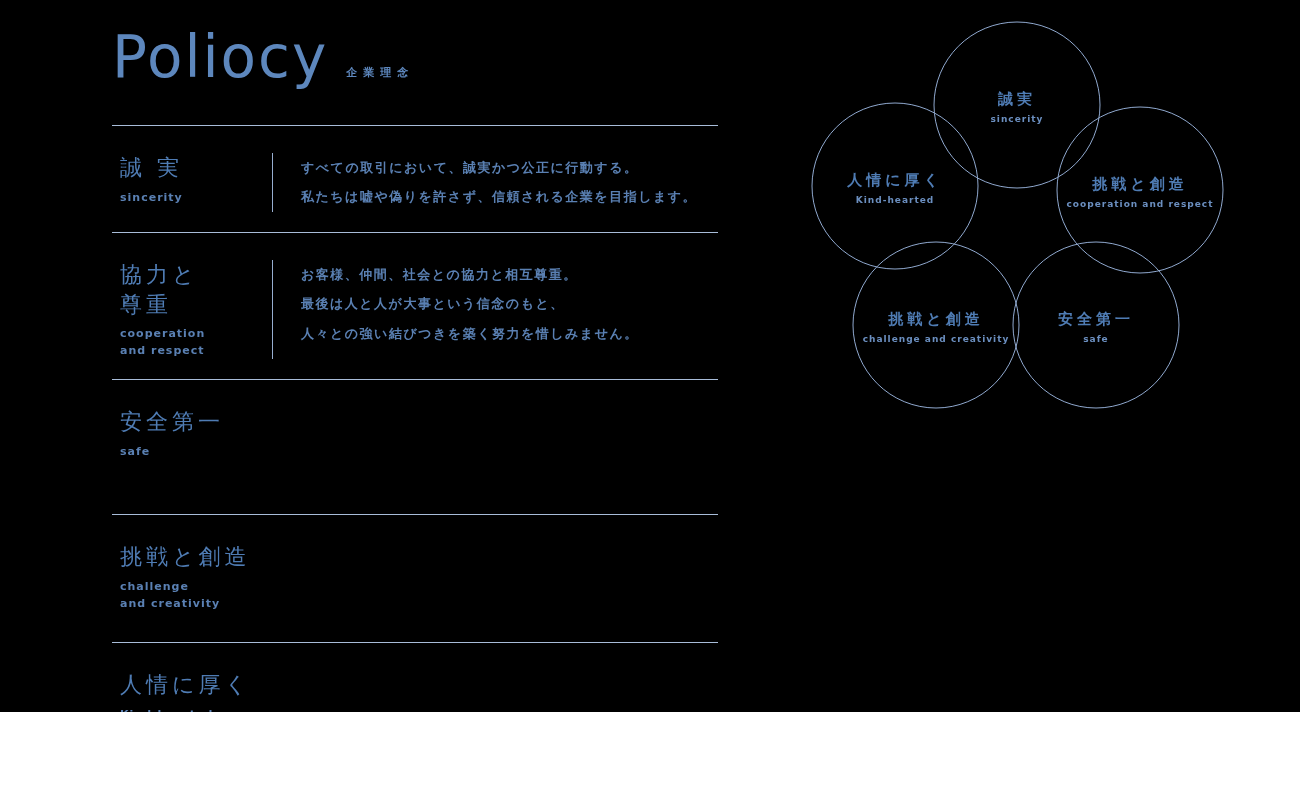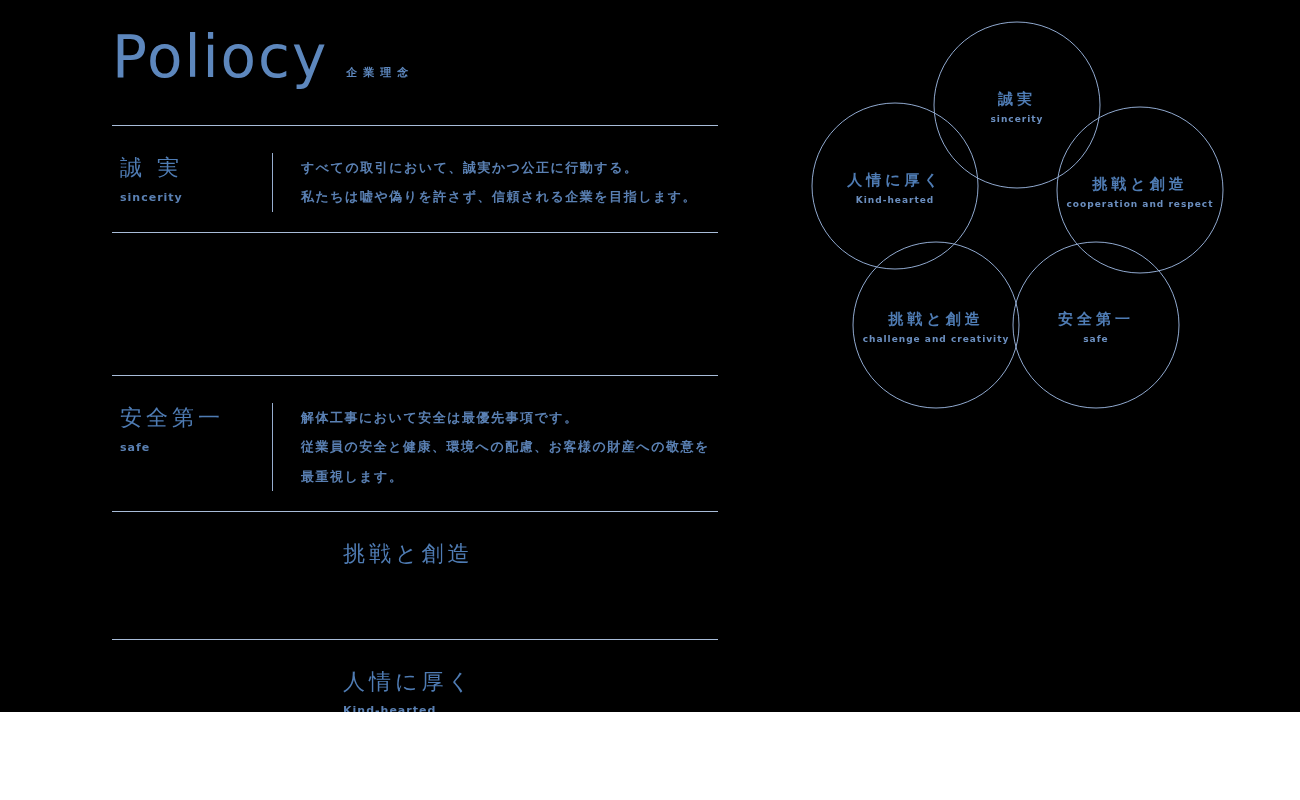--- a/index.html
+++ b/index.html
@@ -54,7 +54,6 @@
     box-sizing: border-box;
     border-top: 1px solid #a8bcd8;
     padding: 27px 0 20px;
-    justify-content: center;
   }
   .principle:nth-child(1) { min-height: 107px; }
   .principle:nth-child(2) { min-height: 143px; }

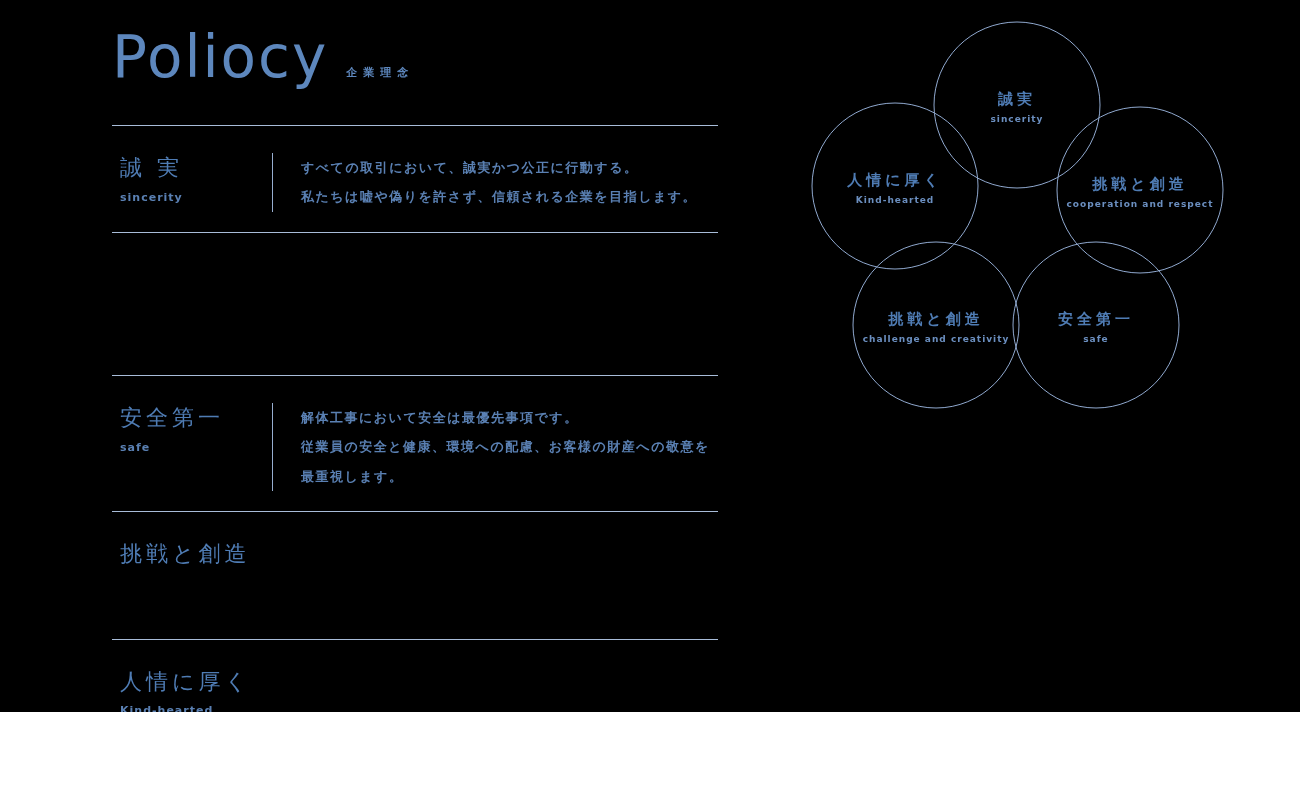--- a/index.html
+++ b/index.html
@@ -162,6 +162,12 @@
     </article>
 
     <article class="principle">
+      <div class="p-head">
+        <h2 class="p-title">協力と
+尊重</h2>
+        <div class="p-sub">cooperation
+and respect</div>
+      </div>
     </article>
 
     <article class="principle">

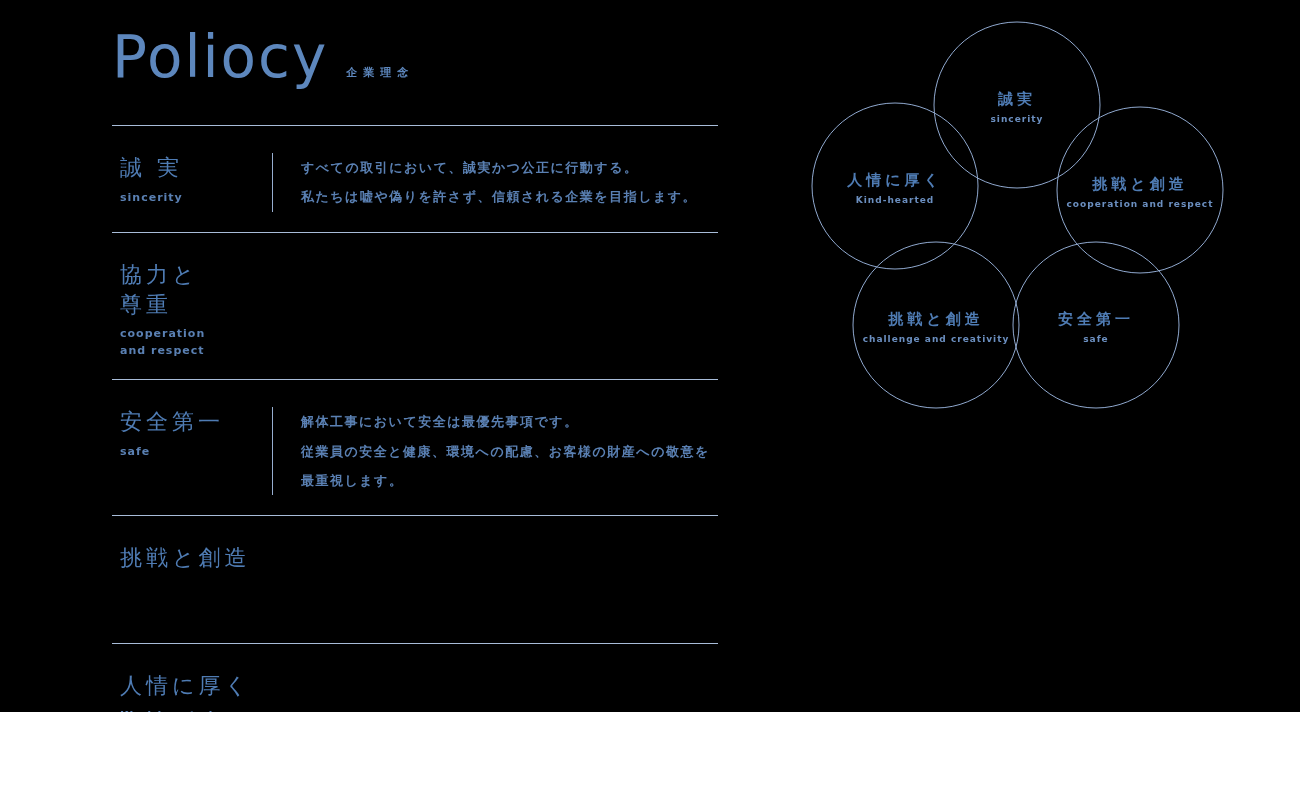--- a/index.html
+++ b/index.html
@@ -168,6 +168,9 @@
         <div class="p-sub">cooperation
 and respect</div>
       </div>
+      <div class="p-body">お客様、仲間、社会との協力と相互尊重。
+最後は人と人が大事という信念のもと、
+人々との強い結びつきを築く努力を惜しみません。</div>
     </article>
 
     <article class="principle">

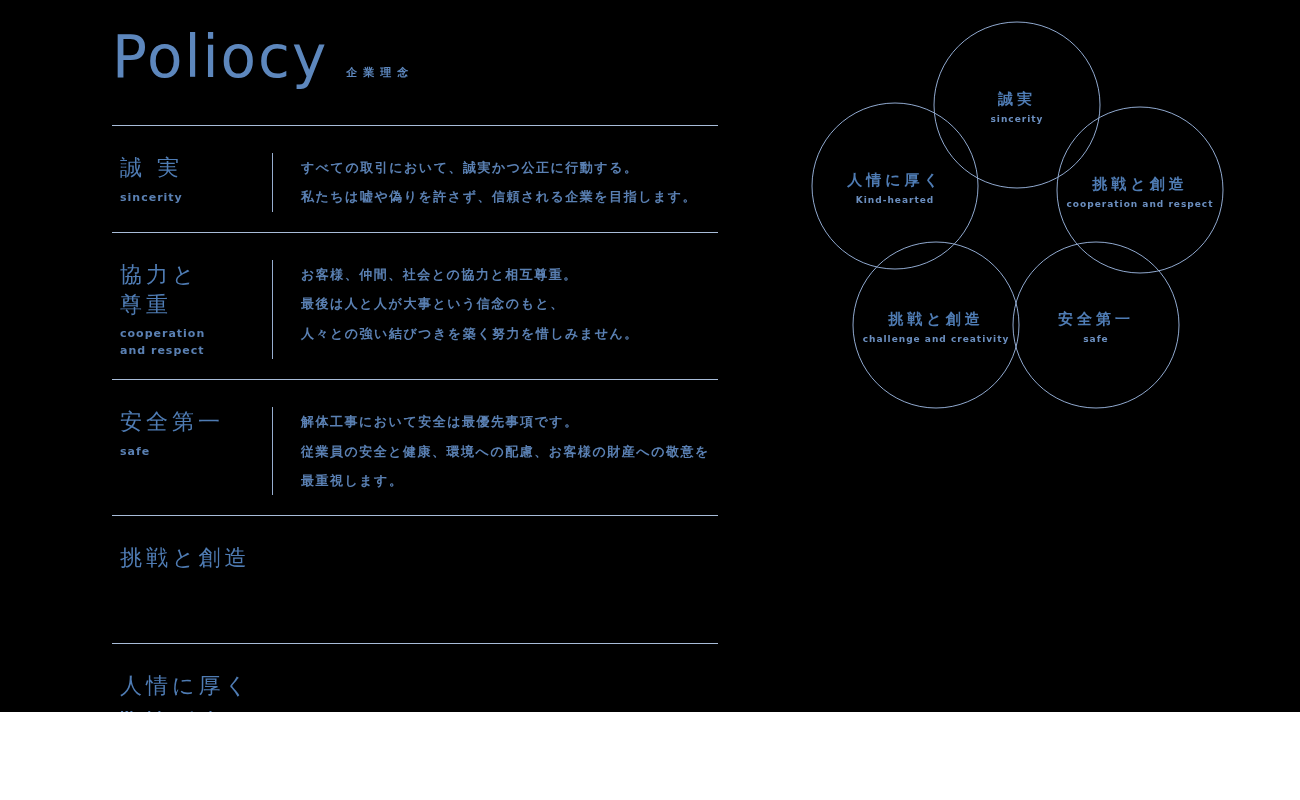--- a/index.html
+++ b/index.html
@@ -178,9 +178,6 @@
         <h2 class="p-title">安全第一</h2>
         <div class="p-sub">safe</div>
       </div>
-      <div class="p-body">解体工事において安全は最優先事項です。
-従業員の安全と健康、環境への配慮、お客様の財産への敬意を
-最重視します。</div>
     </article>
 
     <article class="principle">

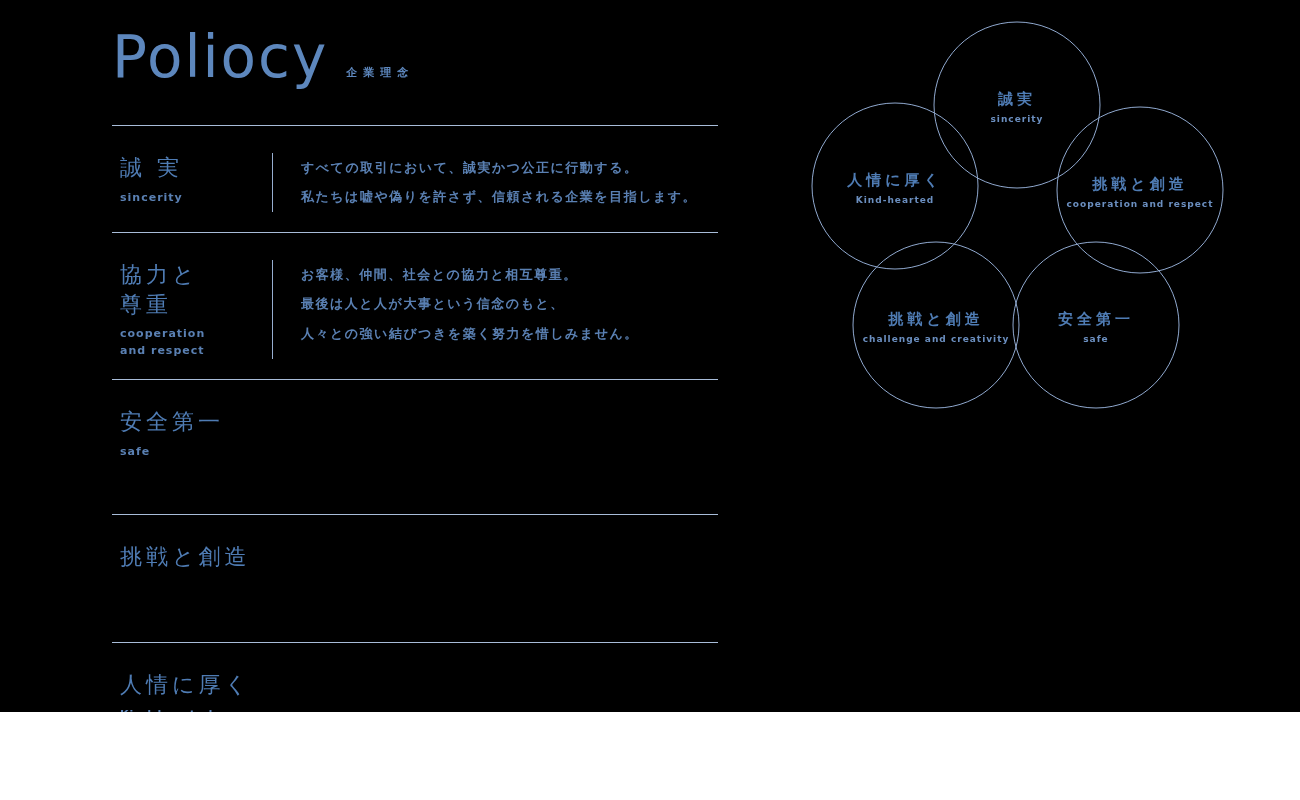--- a/index.html
+++ b/index.html
@@ -183,6 +183,8 @@
     <article class="principle">
       <div class="p-head">
         <h2 class="p-title">挑戦と創造</h2>
+        <div class="p-sub">challenge
+and creativity</div>
       </div>
     </article>
 

